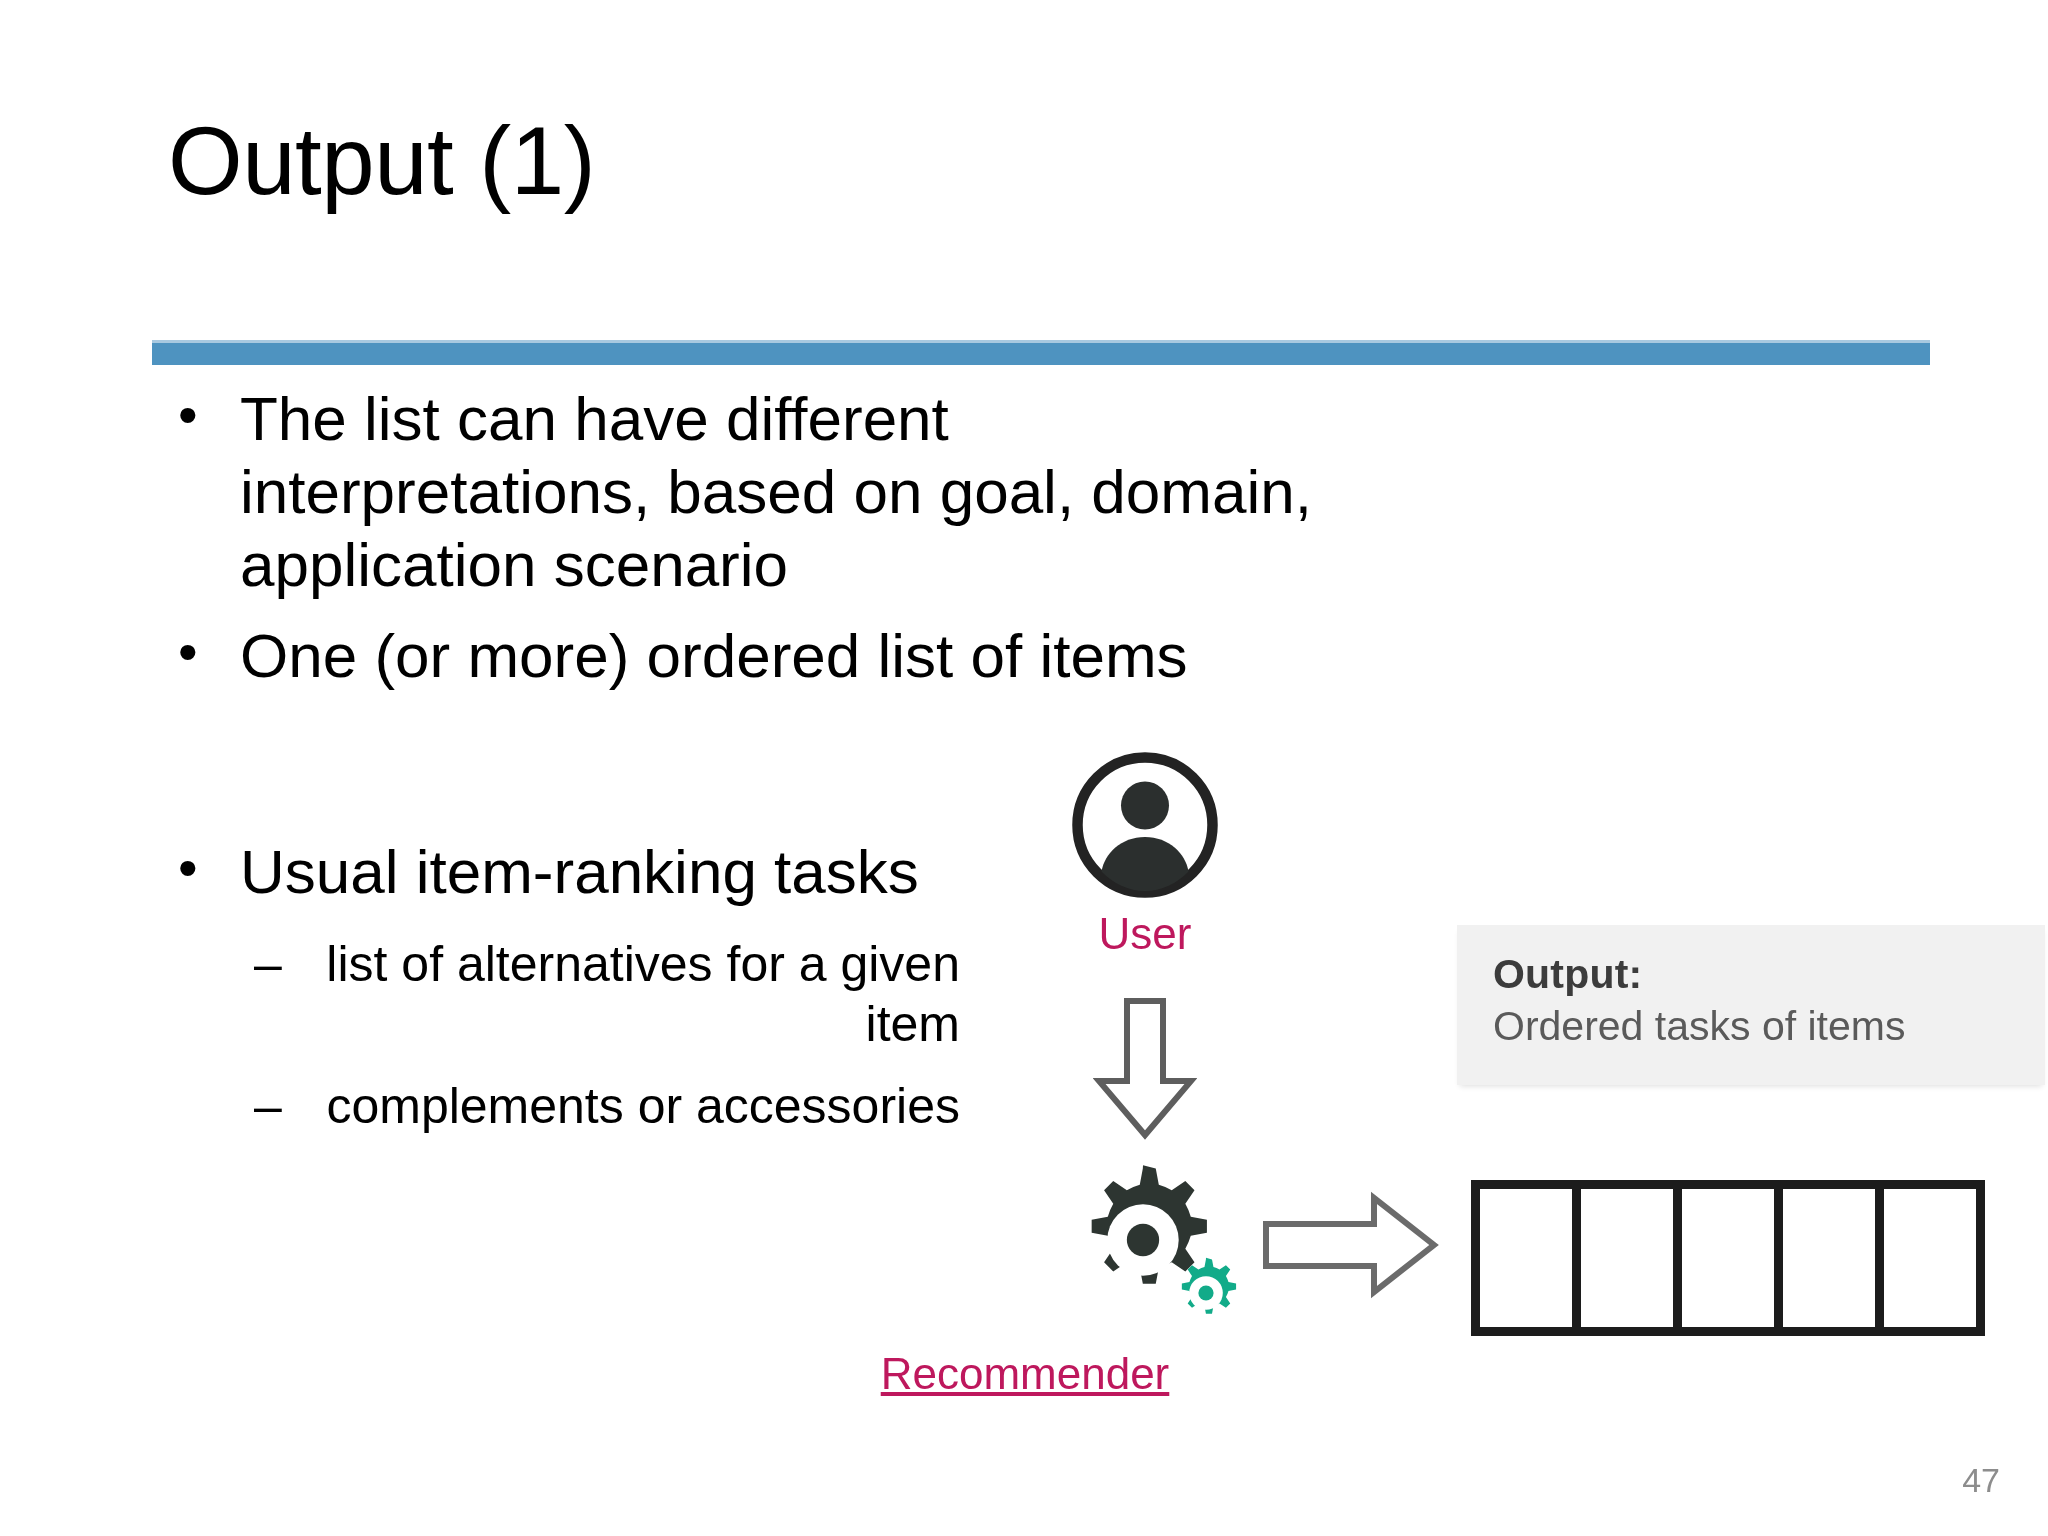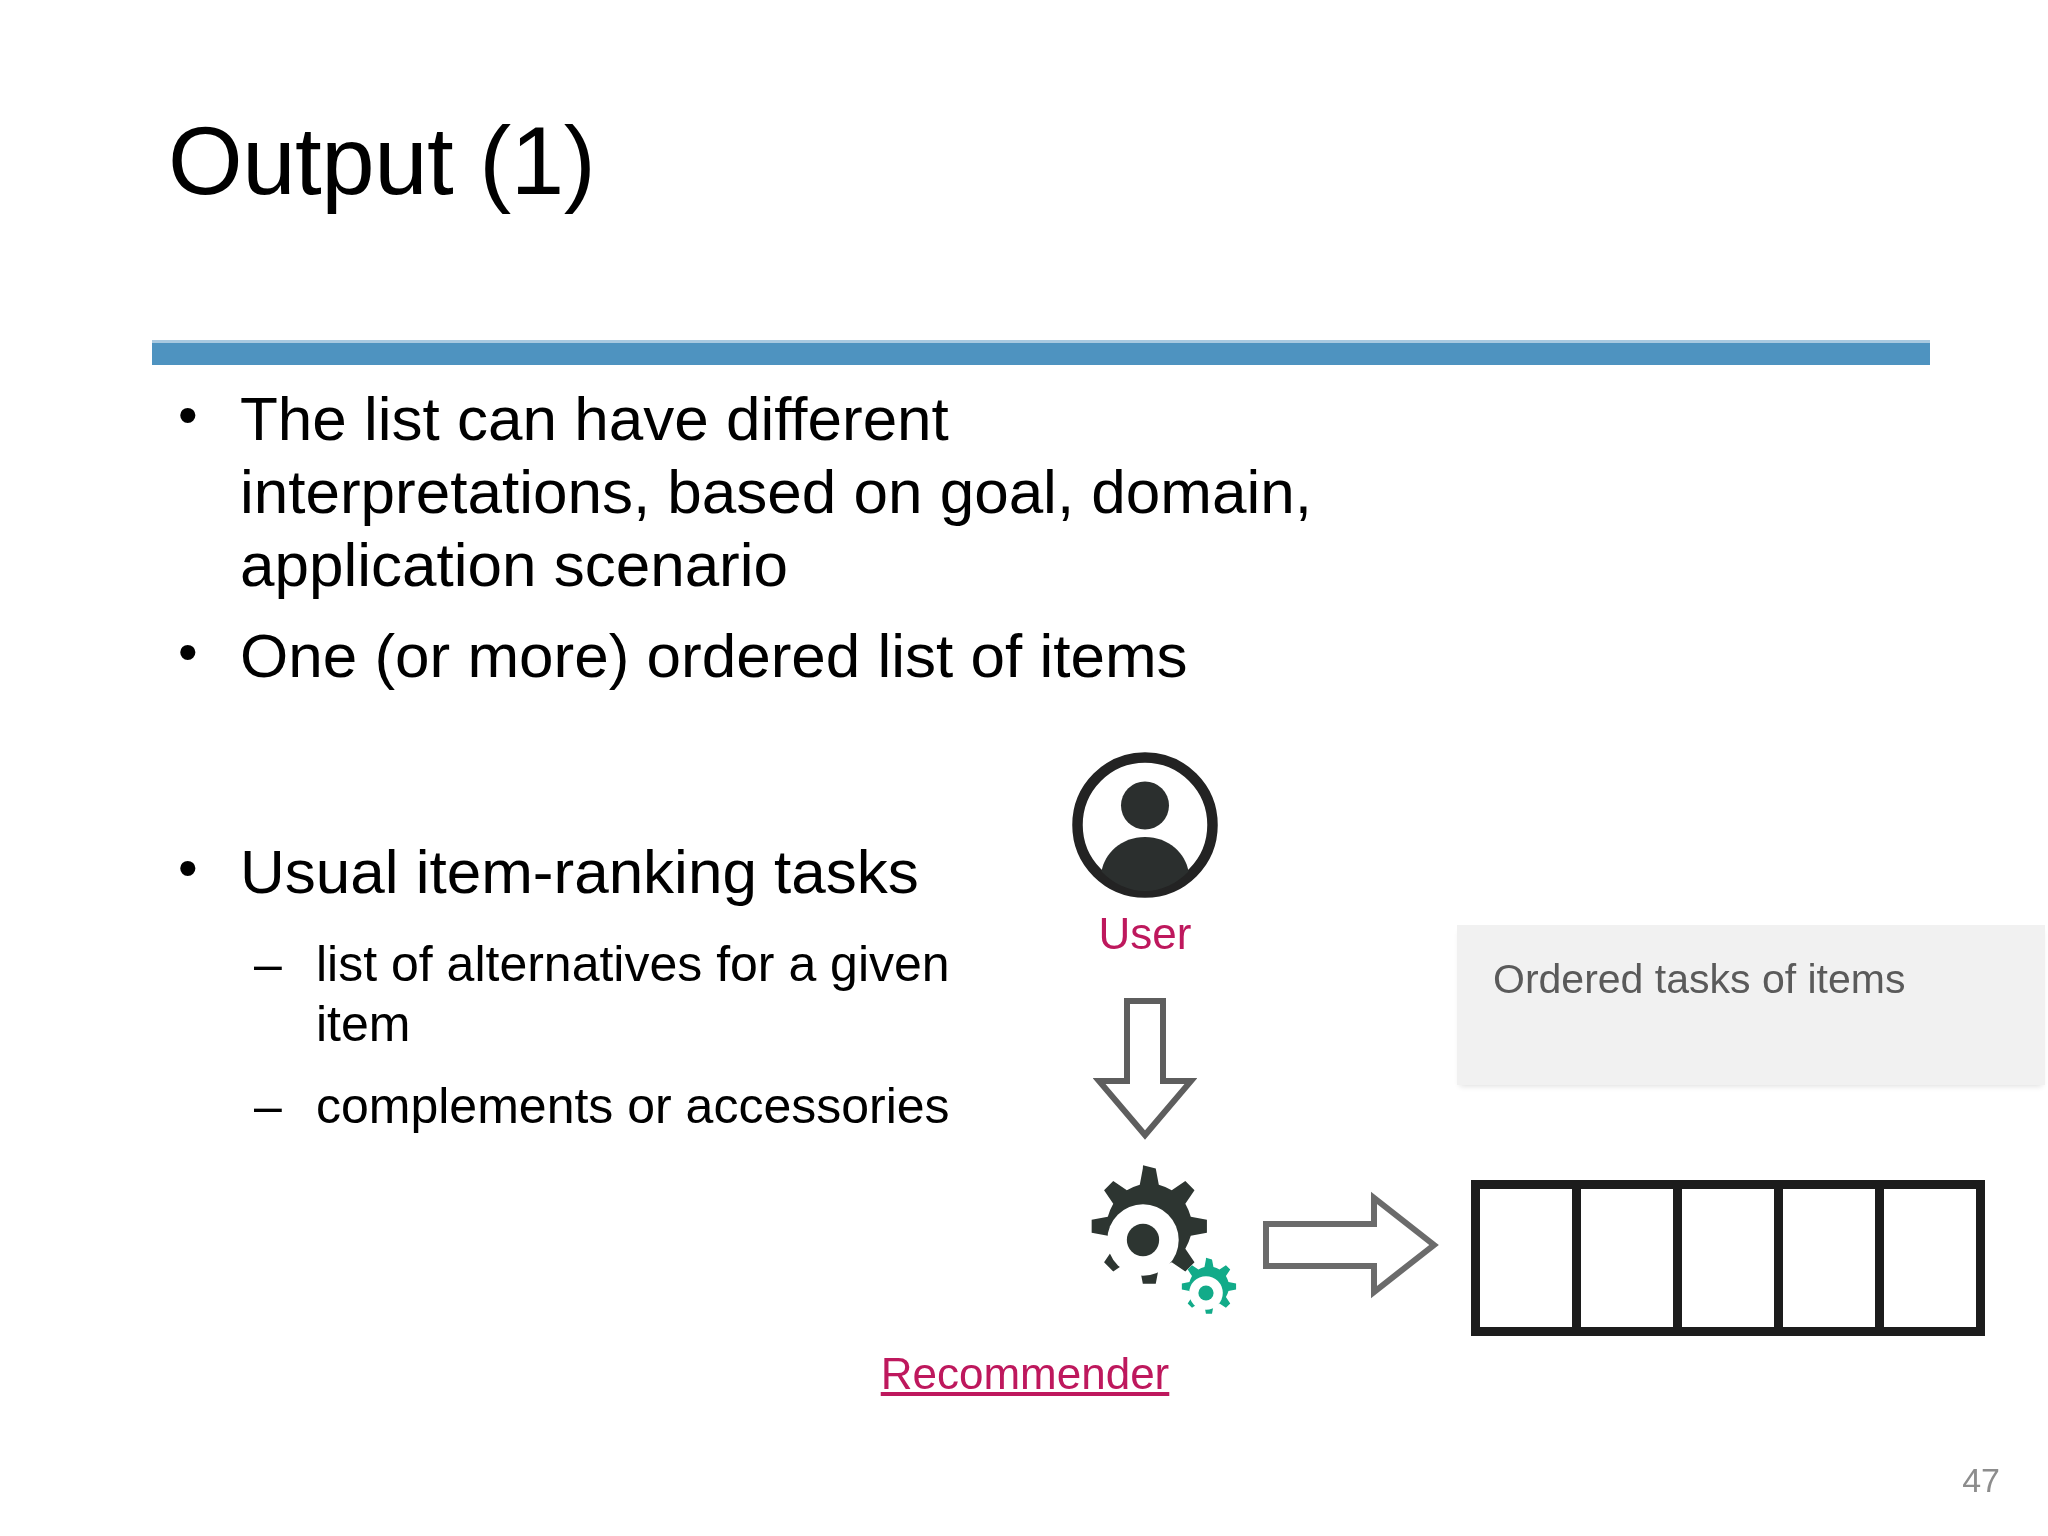--- a/index.html
+++ b/index.html
@@ -95,6 +95,7 @@
     line-height: 1.2;
     color: #000000;
     margin-bottom: 22px;
+    text-align: right;
   }
   .subbullet::before {
     content: "\2013";

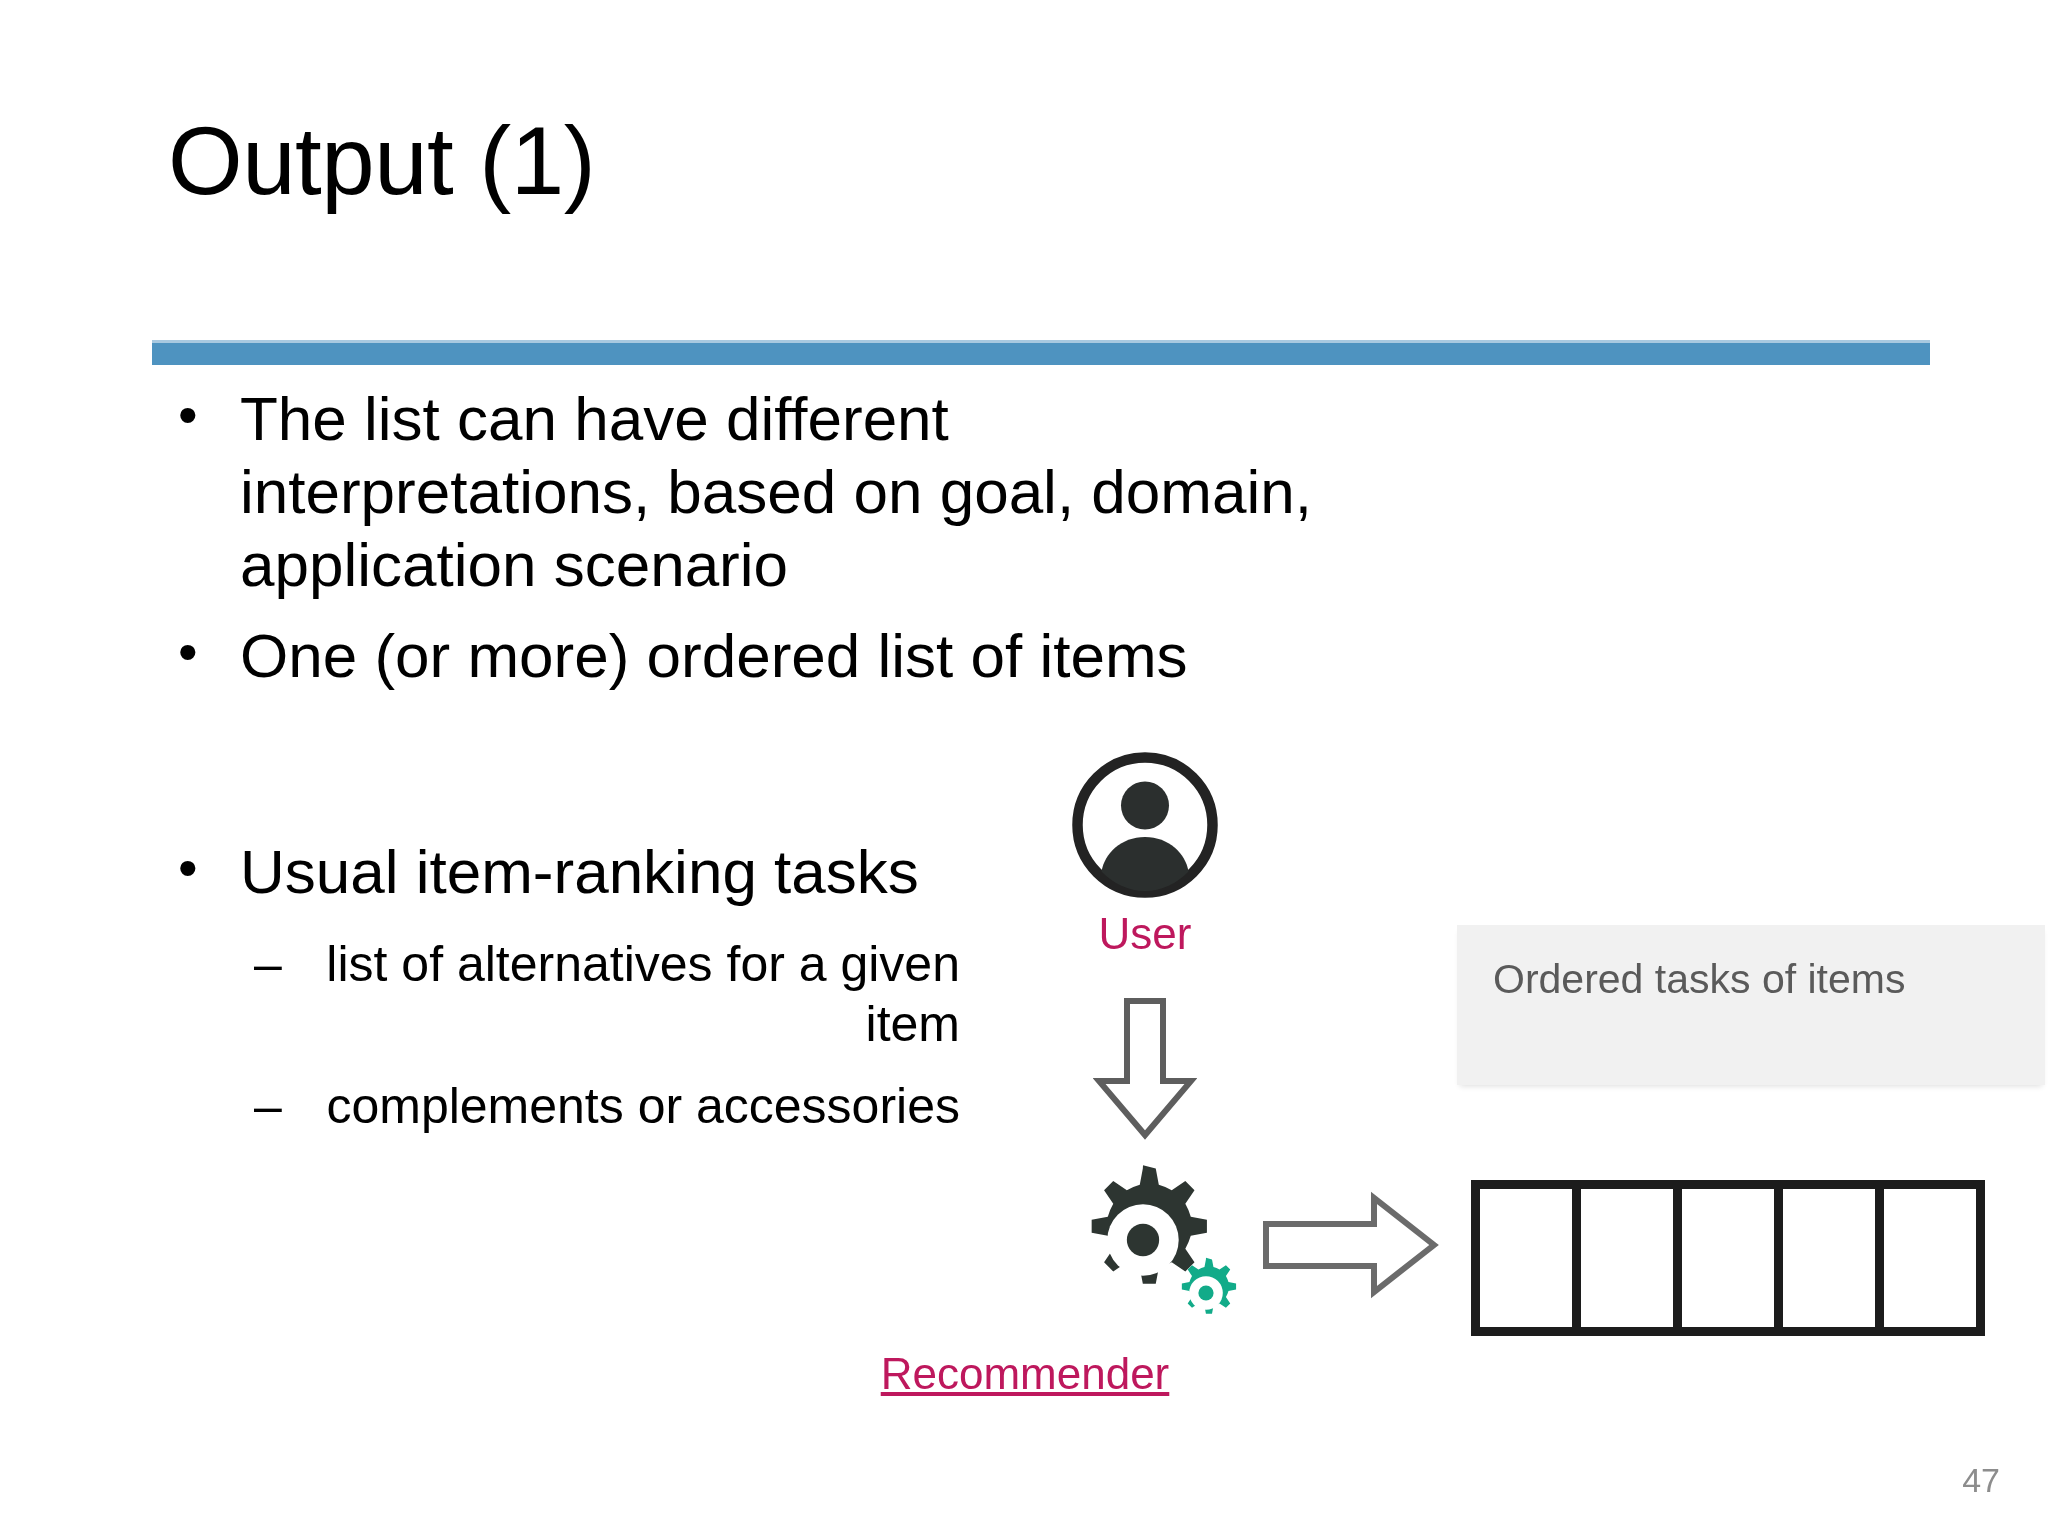--- a/index.html
+++ b/index.html
@@ -296,6 +296,7 @@
   </div>
 
   <div class="output-panel">
+    <div class="output-title">Output:</div>
     <div class="output-sub">Ordered tasks of items</div>
   </div>
 

